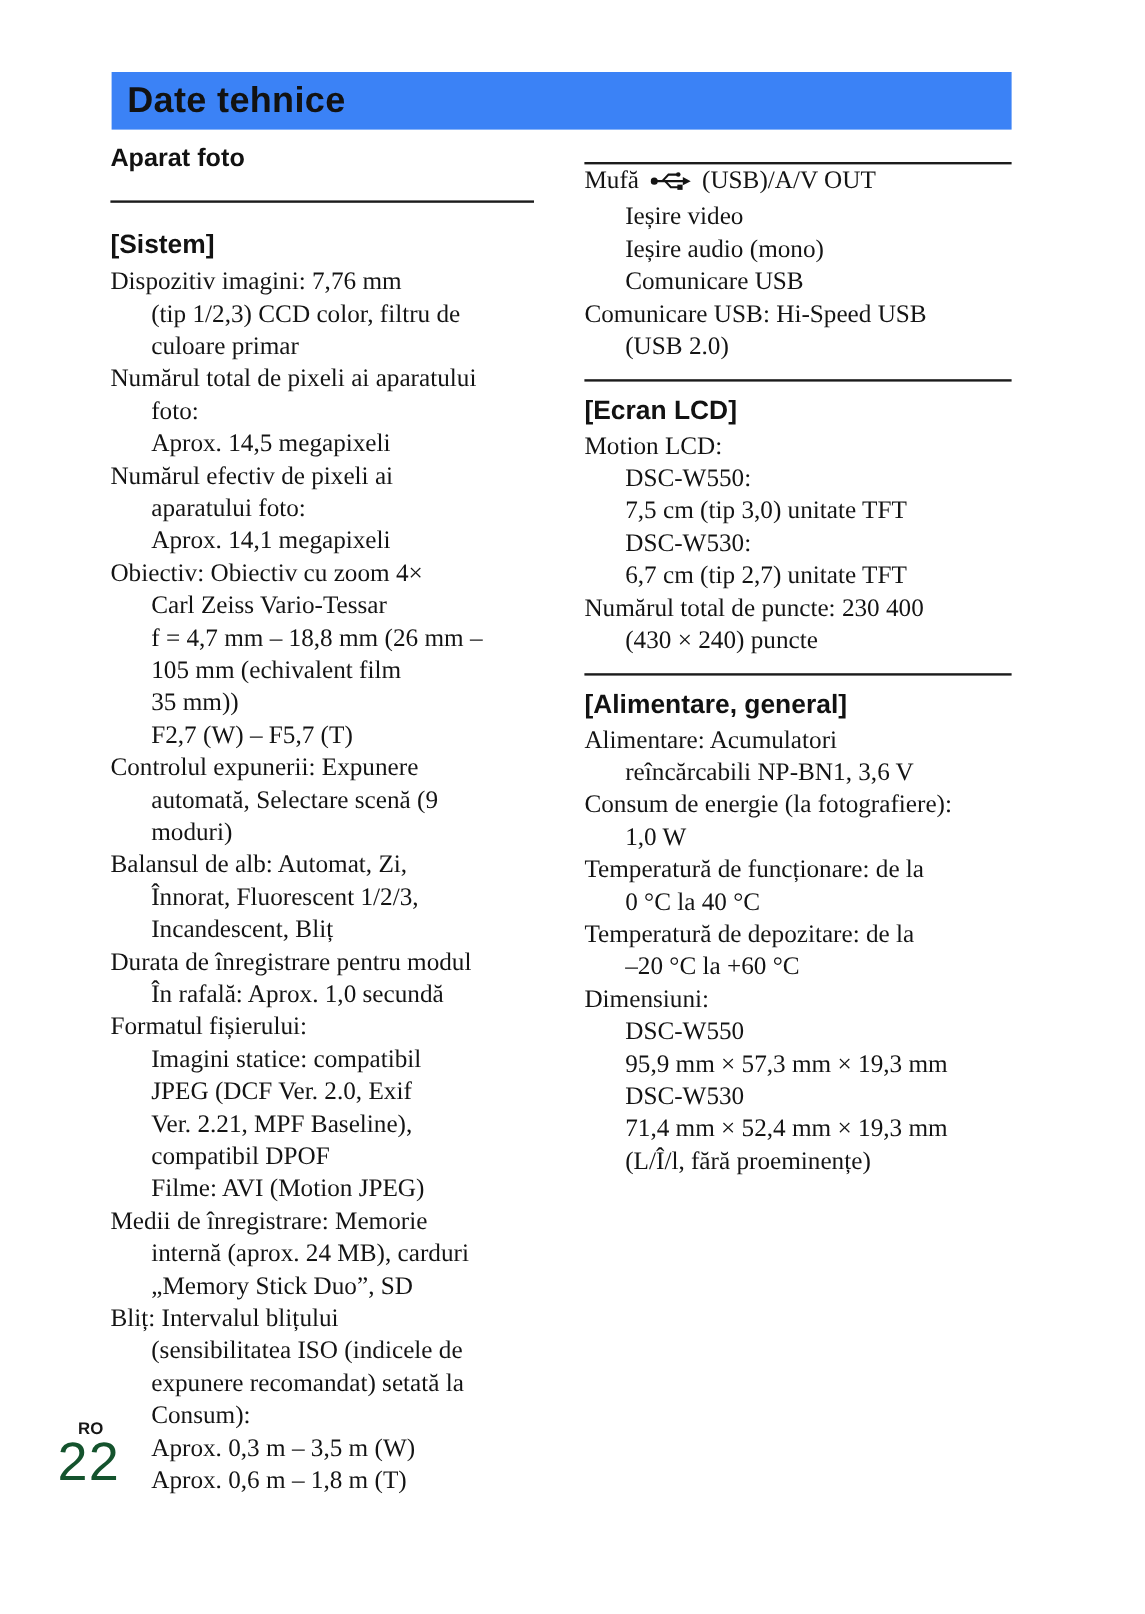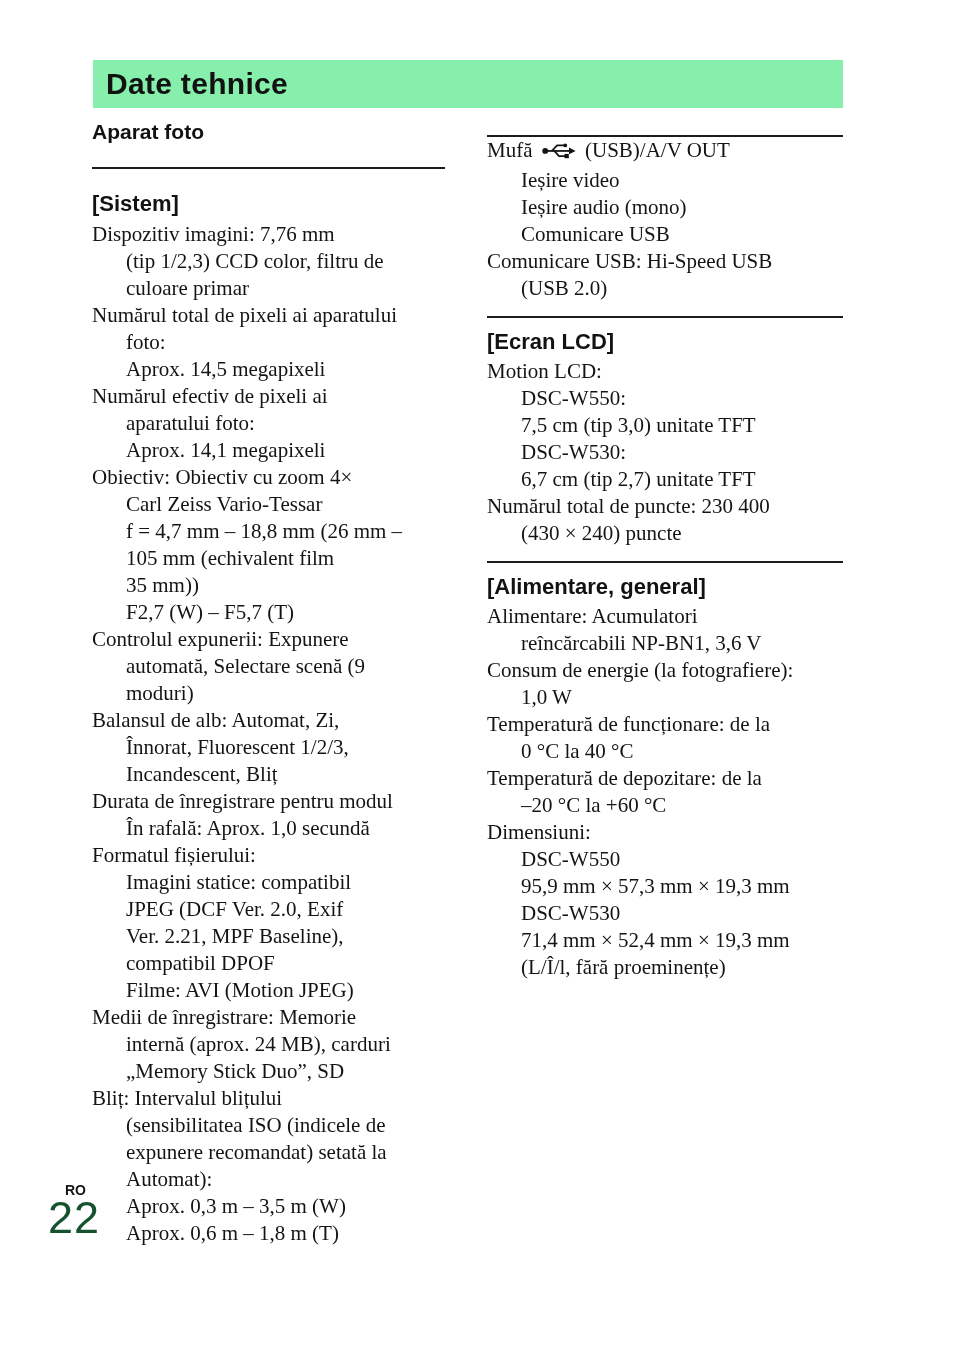--- a/index.html
+++ b/index.html
@@ -10,7 +10,7 @@
   }
   .title-bar {
     position:absolute; left:93px; top:60px; width:750px; height:48px;
-    background:#86efac; display:flex; align-items:center;
+    background:#3b82f6; display:flex; align-items:center;
   }
   .title-bar h1 {
     margin:0 0 0 13px; font-family:"Liberation Sans", sans-serif;

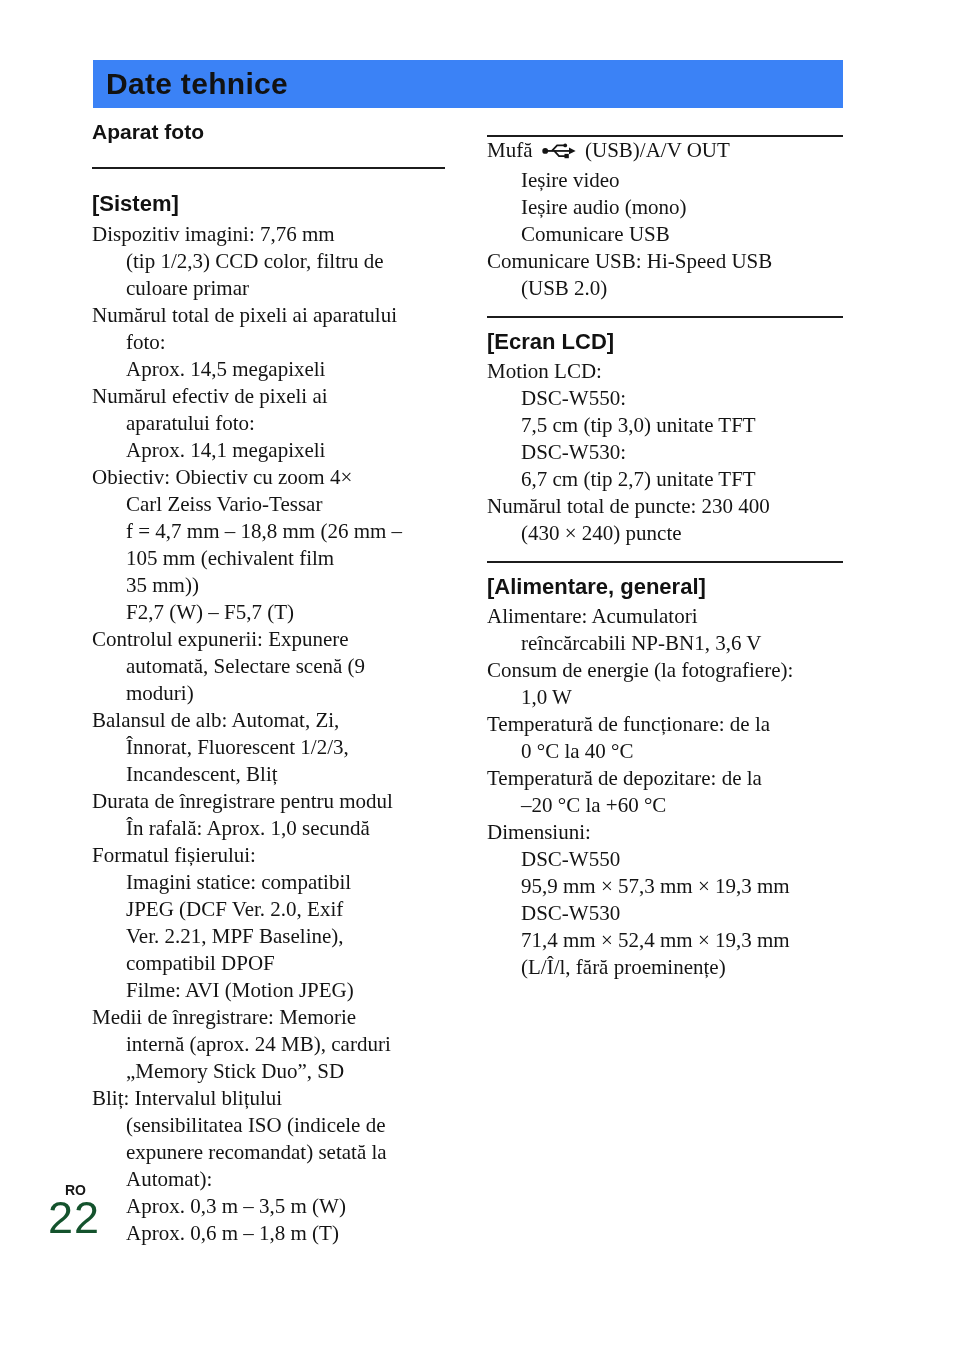--- a/index.html
+++ b/index.html
@@ -97,7 +97,7 @@
         <div class="line">Bliț: Intervalul blițului</div>
         <div class="line indent">(sensibilitatea ISO (indicele de</div>
         <div class="line indent">expunere recomandat) setată la</div>
-        <div class="line indent">Automat):</div>
+        <div class="line indent">Consum):</div>
         <div class="line indent">Aprox. 0,3 m – 3,5 m (W)</div>
         <div class="line indent">Aprox. 0,6 m – 1,8 m (T)</div>
       </div>

